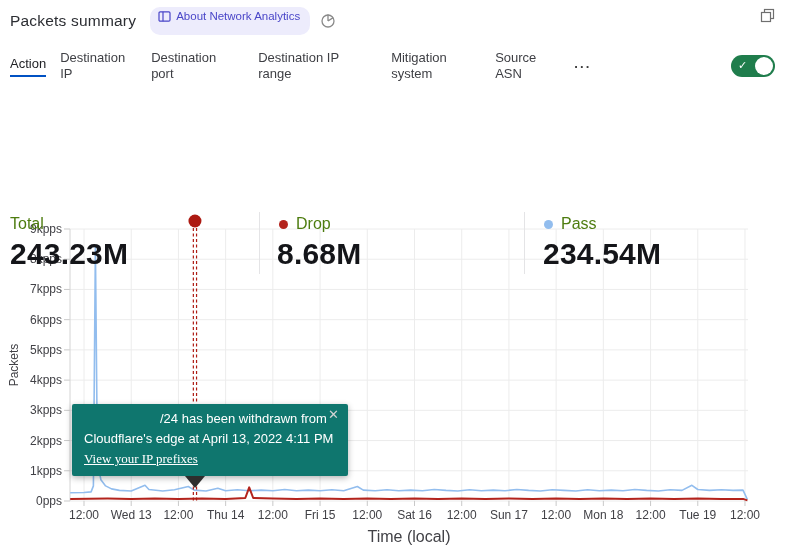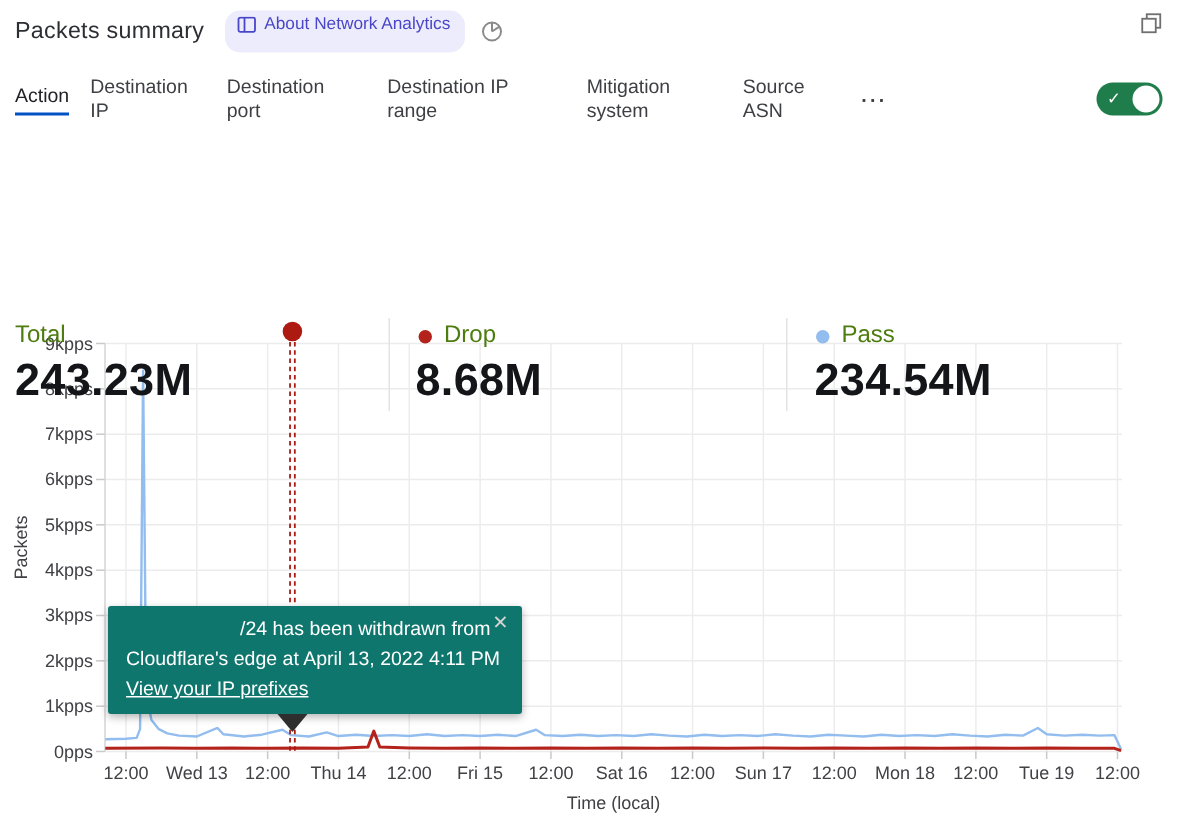--- a/index.html
+++ b/index.html
@@ -45,7 +45,7 @@
     box-shadow:0 2px 6px rgba(0,0,0,.3);}
   .tooltip .l1{text-indent:76px;white-space:nowrap;}
   .tooltip .l2{white-space:nowrap;}
-  .tooltip .link{text-decoration:underline;cursor:pointer;display:inline-block;}
+  .tooltip .link{text-decoration:underline;cursor:pointer;display:inline-block;font-family:Liberation Serif, serif;}
   .tooltip .close{position:absolute;right:9px;top:4px;font-size:13px;color:#d4d4d4;cursor:pointer;line-height:14px;}
   .tooltip .ptr{position:absolute;top:100%;left:113px;width:0;height:0;
     border-left:10px solid transparent;border-right:10px solid transparent;border-top:12px solid #2e2e2e;}

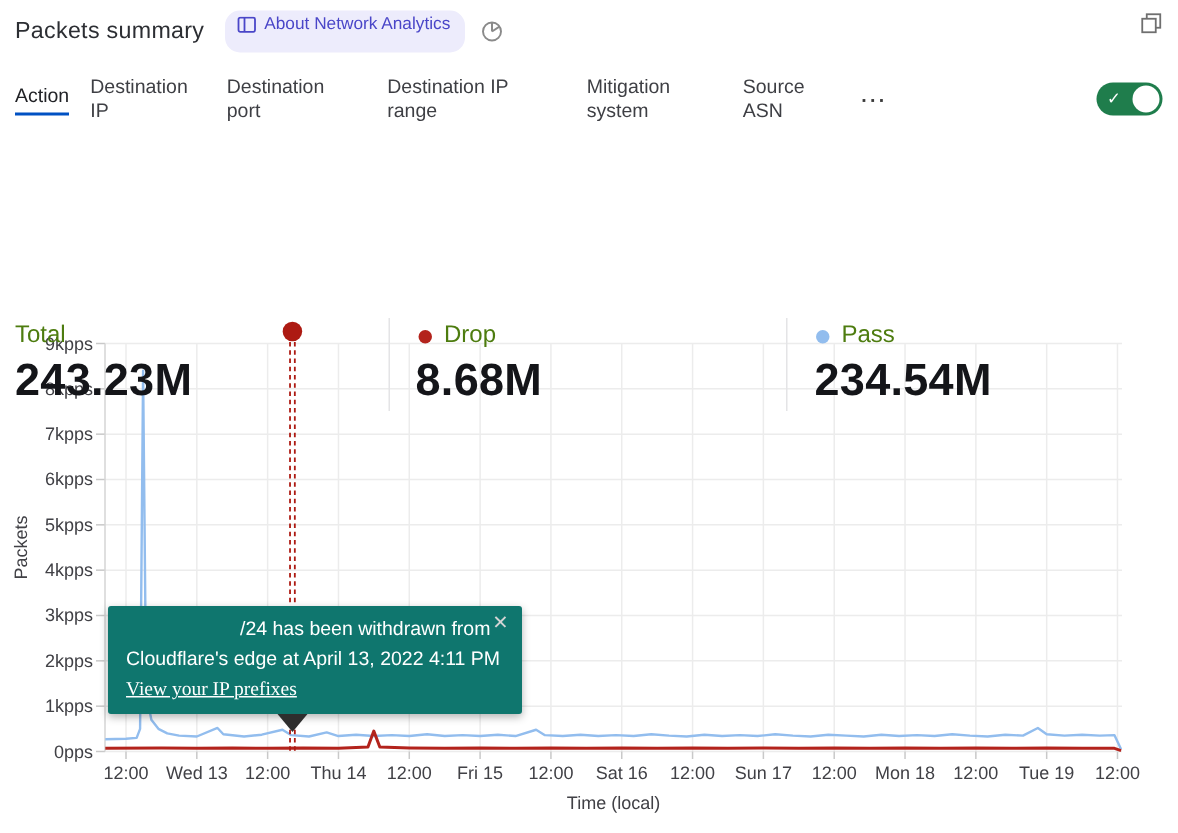--- a/index.html
+++ b/index.html
@@ -38,7 +38,7 @@
   #chart-svg{position:absolute;left:0;top:0;width:785px;height:555px;pointer-events:none;}
   .y-axis-title{position:absolute;left:-36px;top:358px;width:100px;text-align:center;
     transform:rotate(-90deg);font-size:12px;color:#414146;}
-  .x-axis-title{position:absolute;left:70px;width:678px;top:528px;text-align:center;font-size:12px;color:#414146;}
+  .x-axis-title{position:absolute;left:70px;width:678px;top:528px;text-align:center;font-size:16px;color:#414146;}
   
   .tooltip{position:absolute;left:72px;top:404px;width:276px;background:#2e2e2e;color:#fff;
     border-radius:2px;padding:5px 12px 7px 12px;box-sizing:border-box;font-size:13px;line-height:20px;

